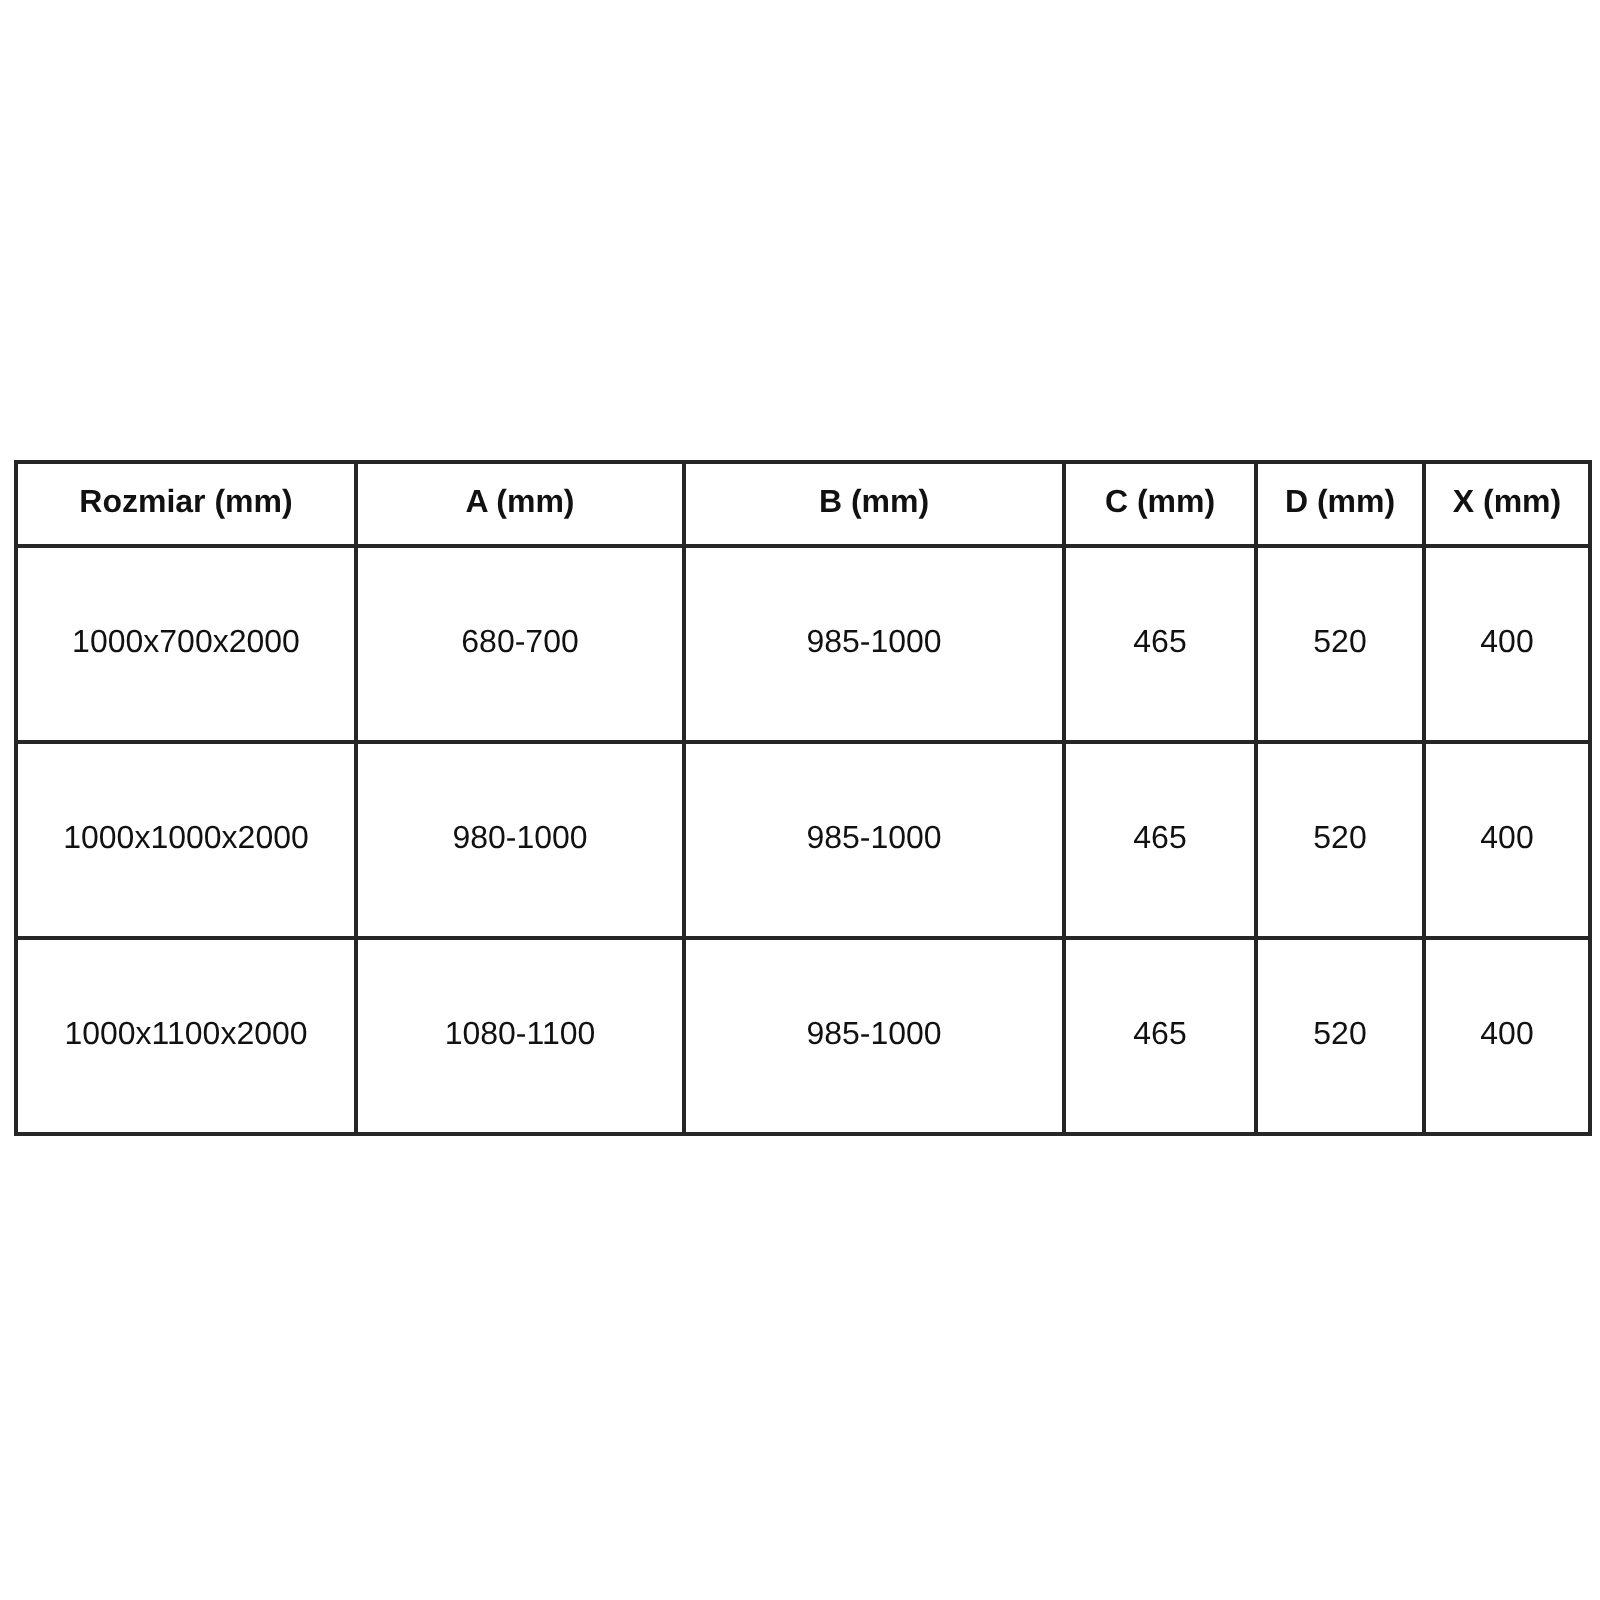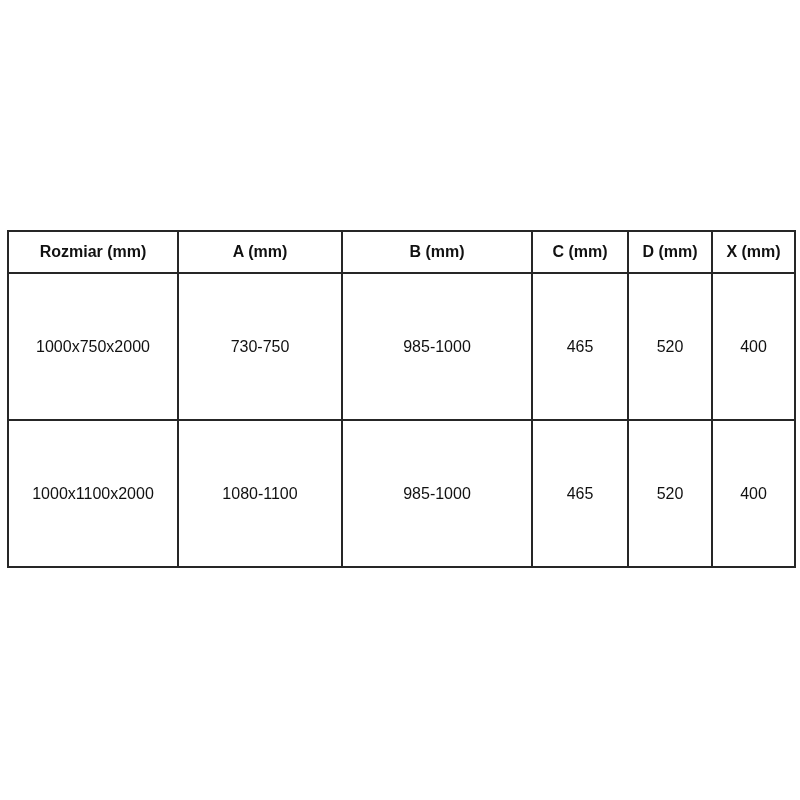--- a/index.html
+++ b/index.html
@@ -73,6 +73,14 @@
     </thead>
     <tbody id="table-body">
         <tr>
+          <td>1000x700x2000</td>
+          <td>680-700</td>
+          <td>985-1000</td>
+          <td>465</td>
+          <td>520</td>
+          <td>400</td>
+        </tr>
+        <tr>
           <td>1000x750x2000</td>
           <td>730-750</td>
           <td>985-1000</td>

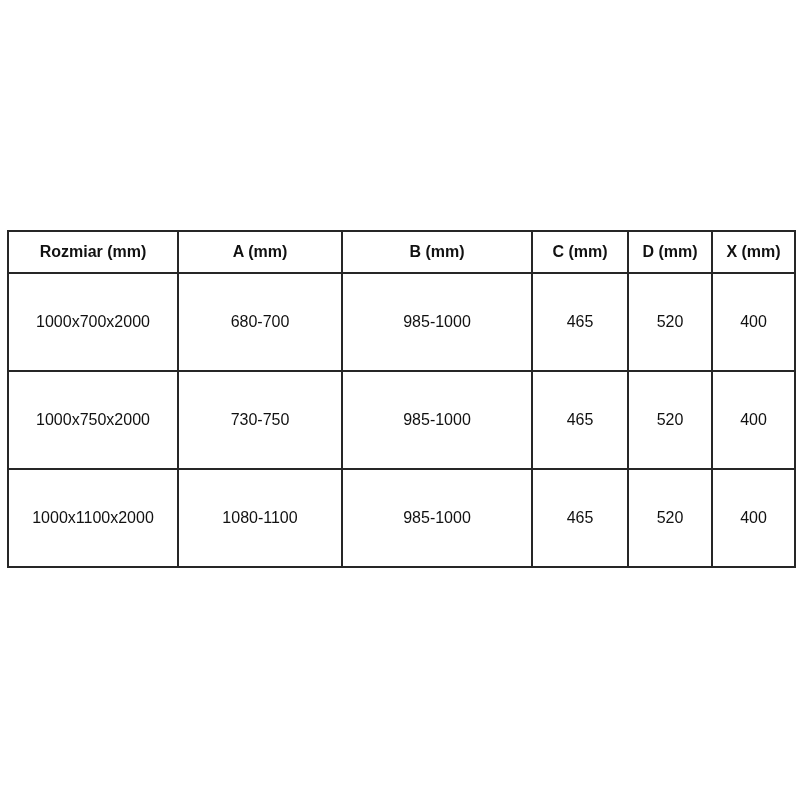--- a/index.html
+++ b/index.html
@@ -81,14 +81,6 @@
           <td>400</td>
         </tr>
         <tr>
-          <td>1000x750x2000</td>
-          <td>730-750</td>
-          <td>985-1000</td>
-          <td>465</td>
-          <td>520</td>
-          <td>400</td>
-        </tr>
-        <tr>
           <td>1000x1100x2000</td>
           <td>1080-1100</td>
           <td>985-1000</td>

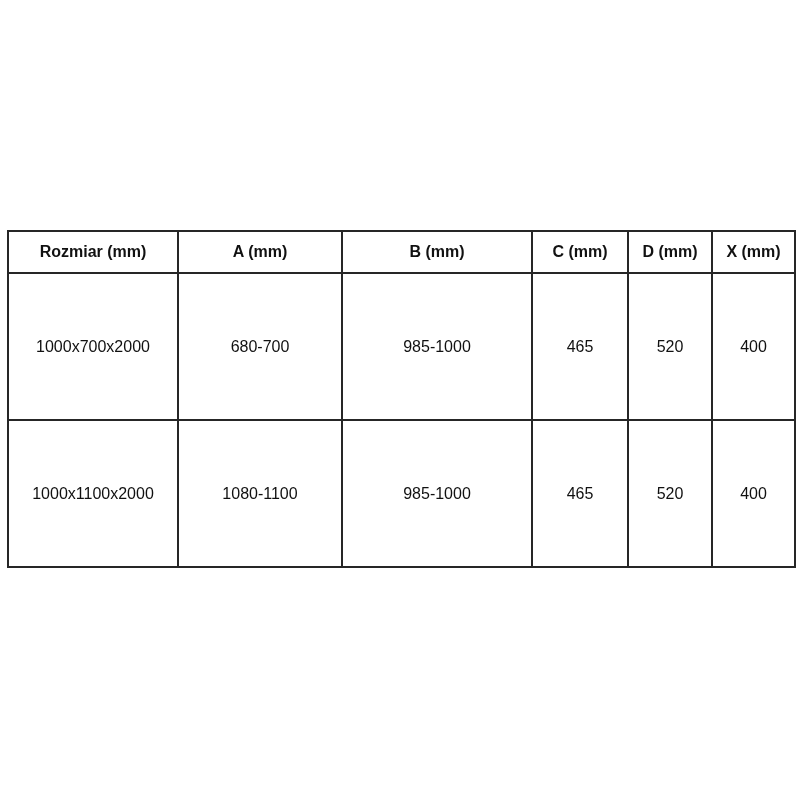--- a/index.html
+++ b/index.html
@@ -81,6 +81,14 @@
           <td>400</td>
         </tr>
         <tr>
+          <td>1000x1000x2000</td>
+          <td>980-1000</td>
+          <td>985-1000</td>
+          <td>465</td>
+          <td>520</td>
+          <td>400</td>
+        </tr>
+        <tr>
           <td>1000x1100x2000</td>
           <td>1080-1100</td>
           <td>985-1000</td>

